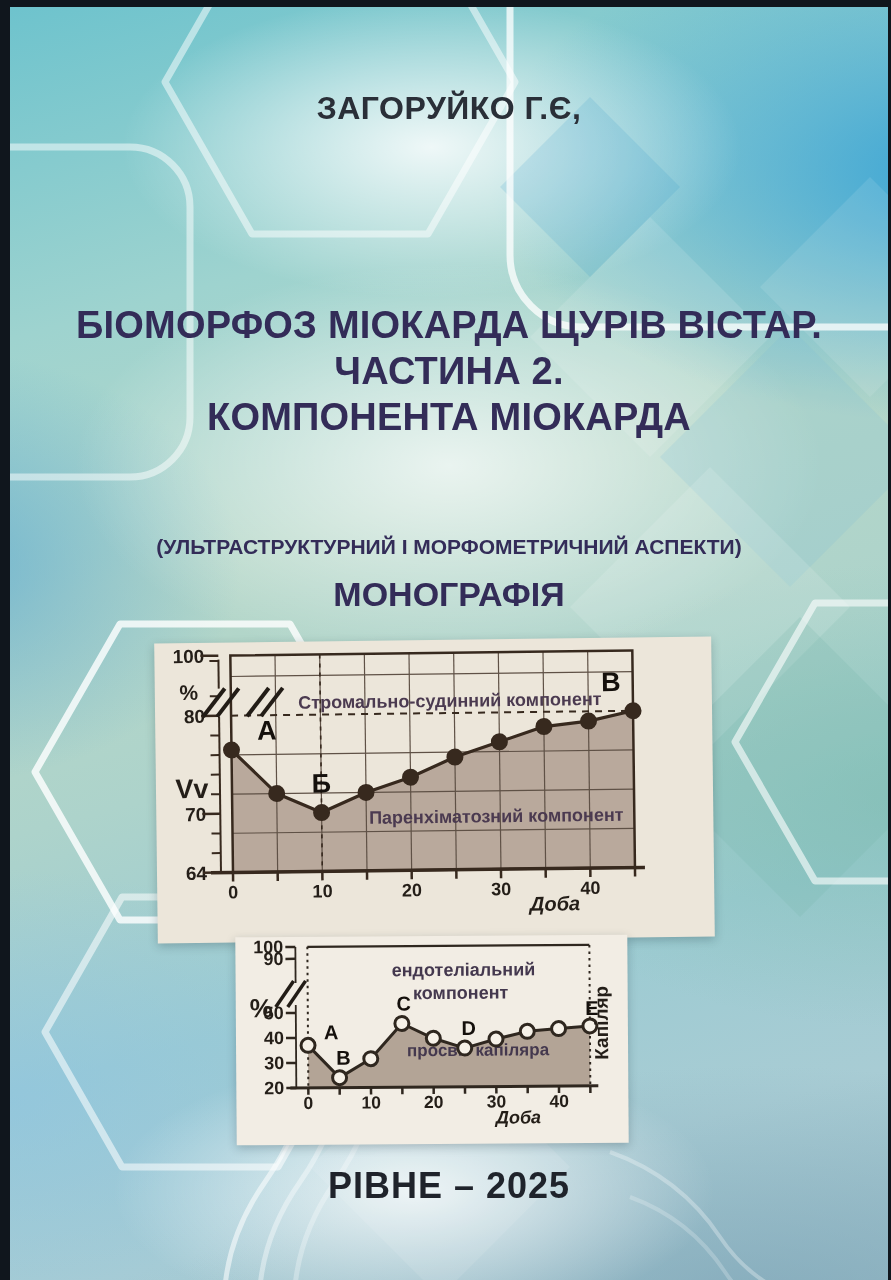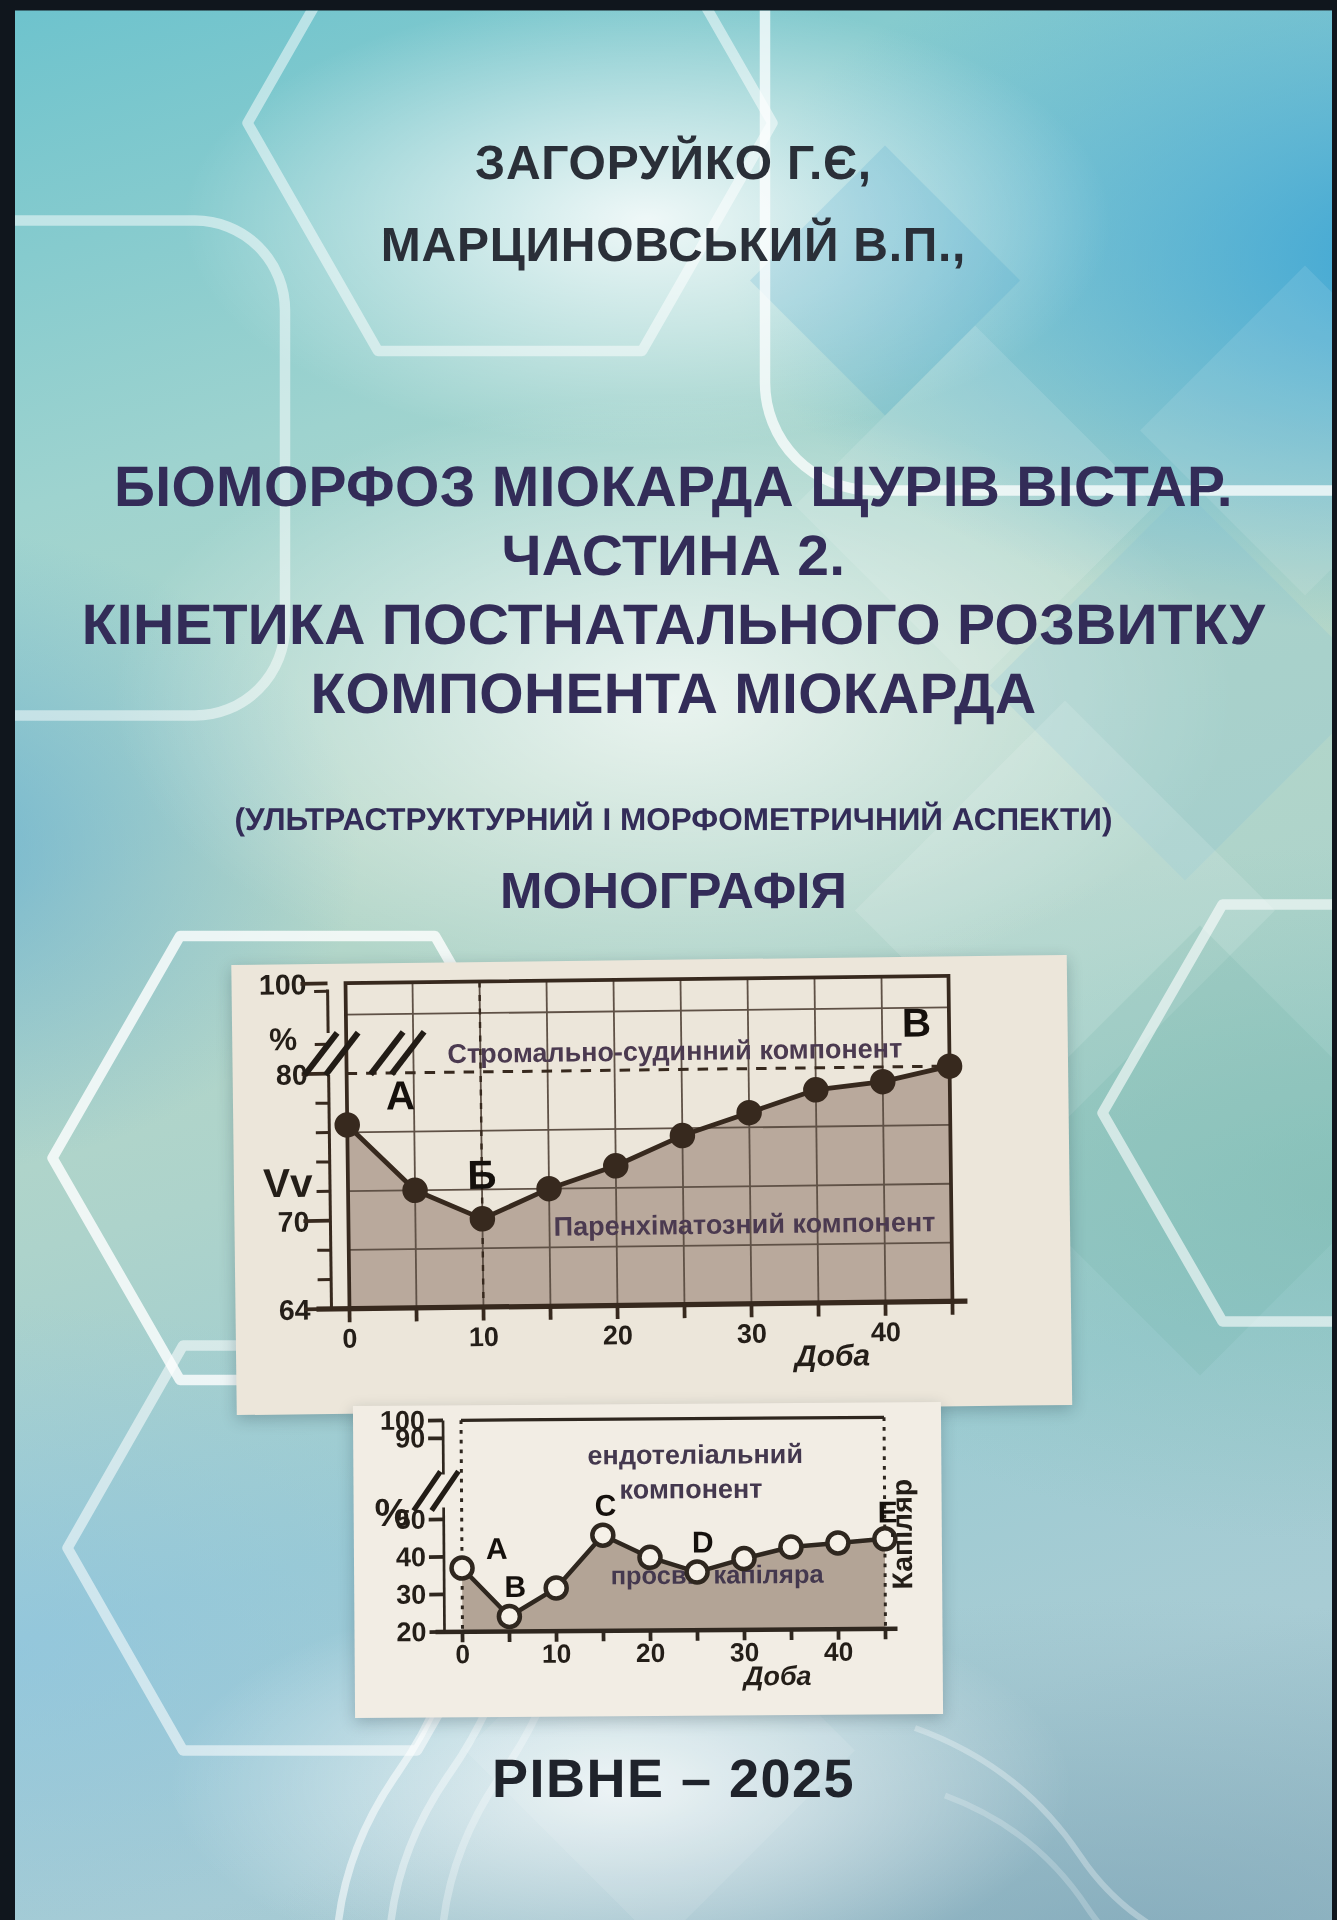--- a/index.html
+++ b/index.html
@@ -67,7 +67,6 @@
 
   <div class="txt authors">
     <div>ЗАГОРУЙКО Г.Є,</div>
-    <div>МАРЦИНОВСЬКИЙ В.П.,</div>
   </div>
 
   <div class="txt title">

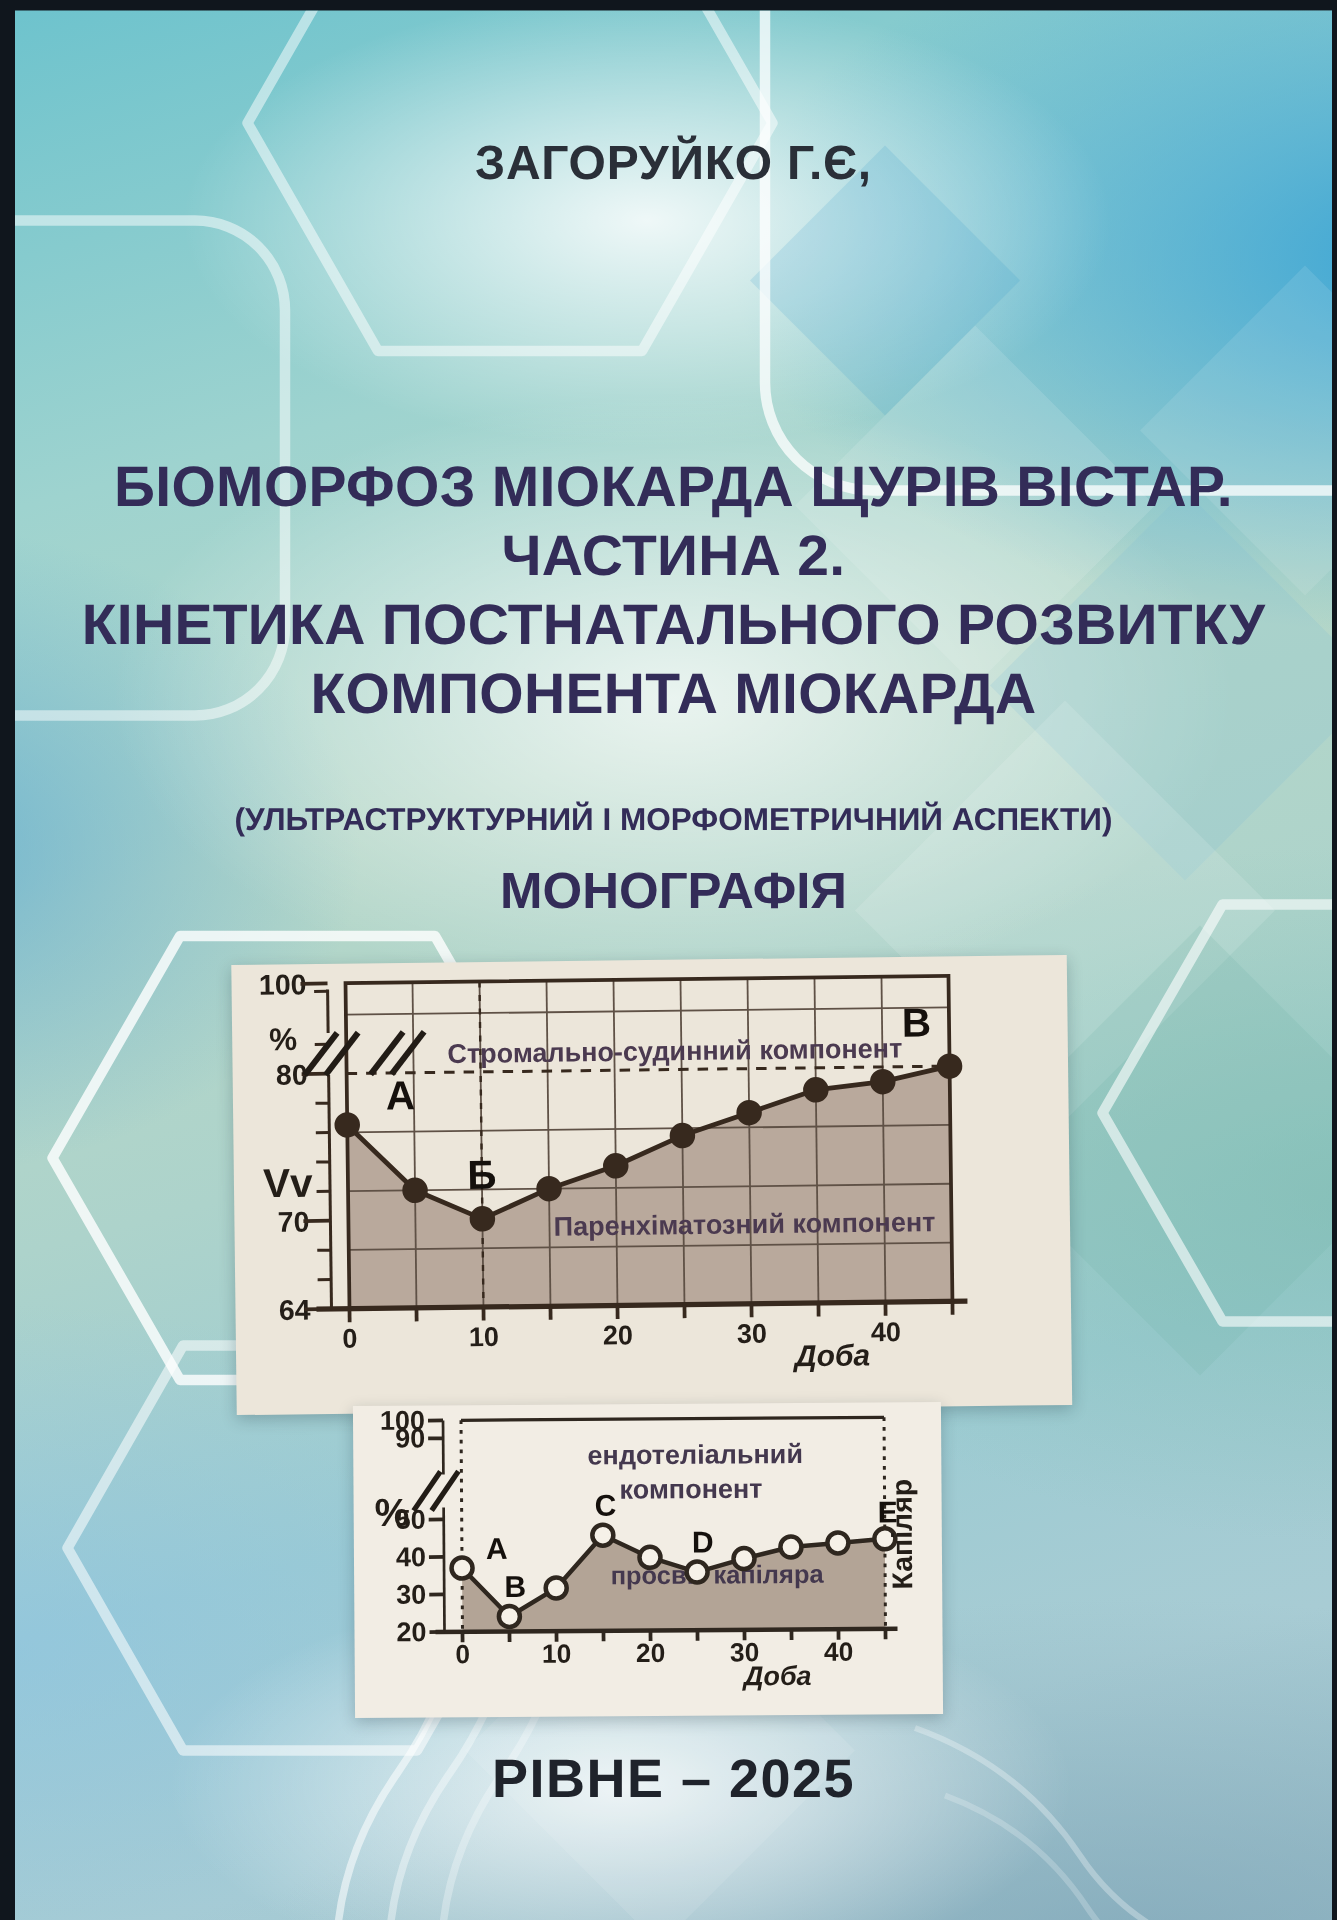--- a/index.html
+++ b/index.html
@@ -72,7 +72,6 @@
   <div class="txt title">
     <div>БІОМОРФОЗ МІОКАРДА ЩУРІВ ВІСТАР.</div>
     <div>ЧАСТИНА 2.</div>
-    <div>КІНЕТИКА ПОСТНАТАЛЬНОГО РОЗВИТКУ</div>
     <div>КОМПОНЕНТА МІОКАРДА</div>
   </div>
 

